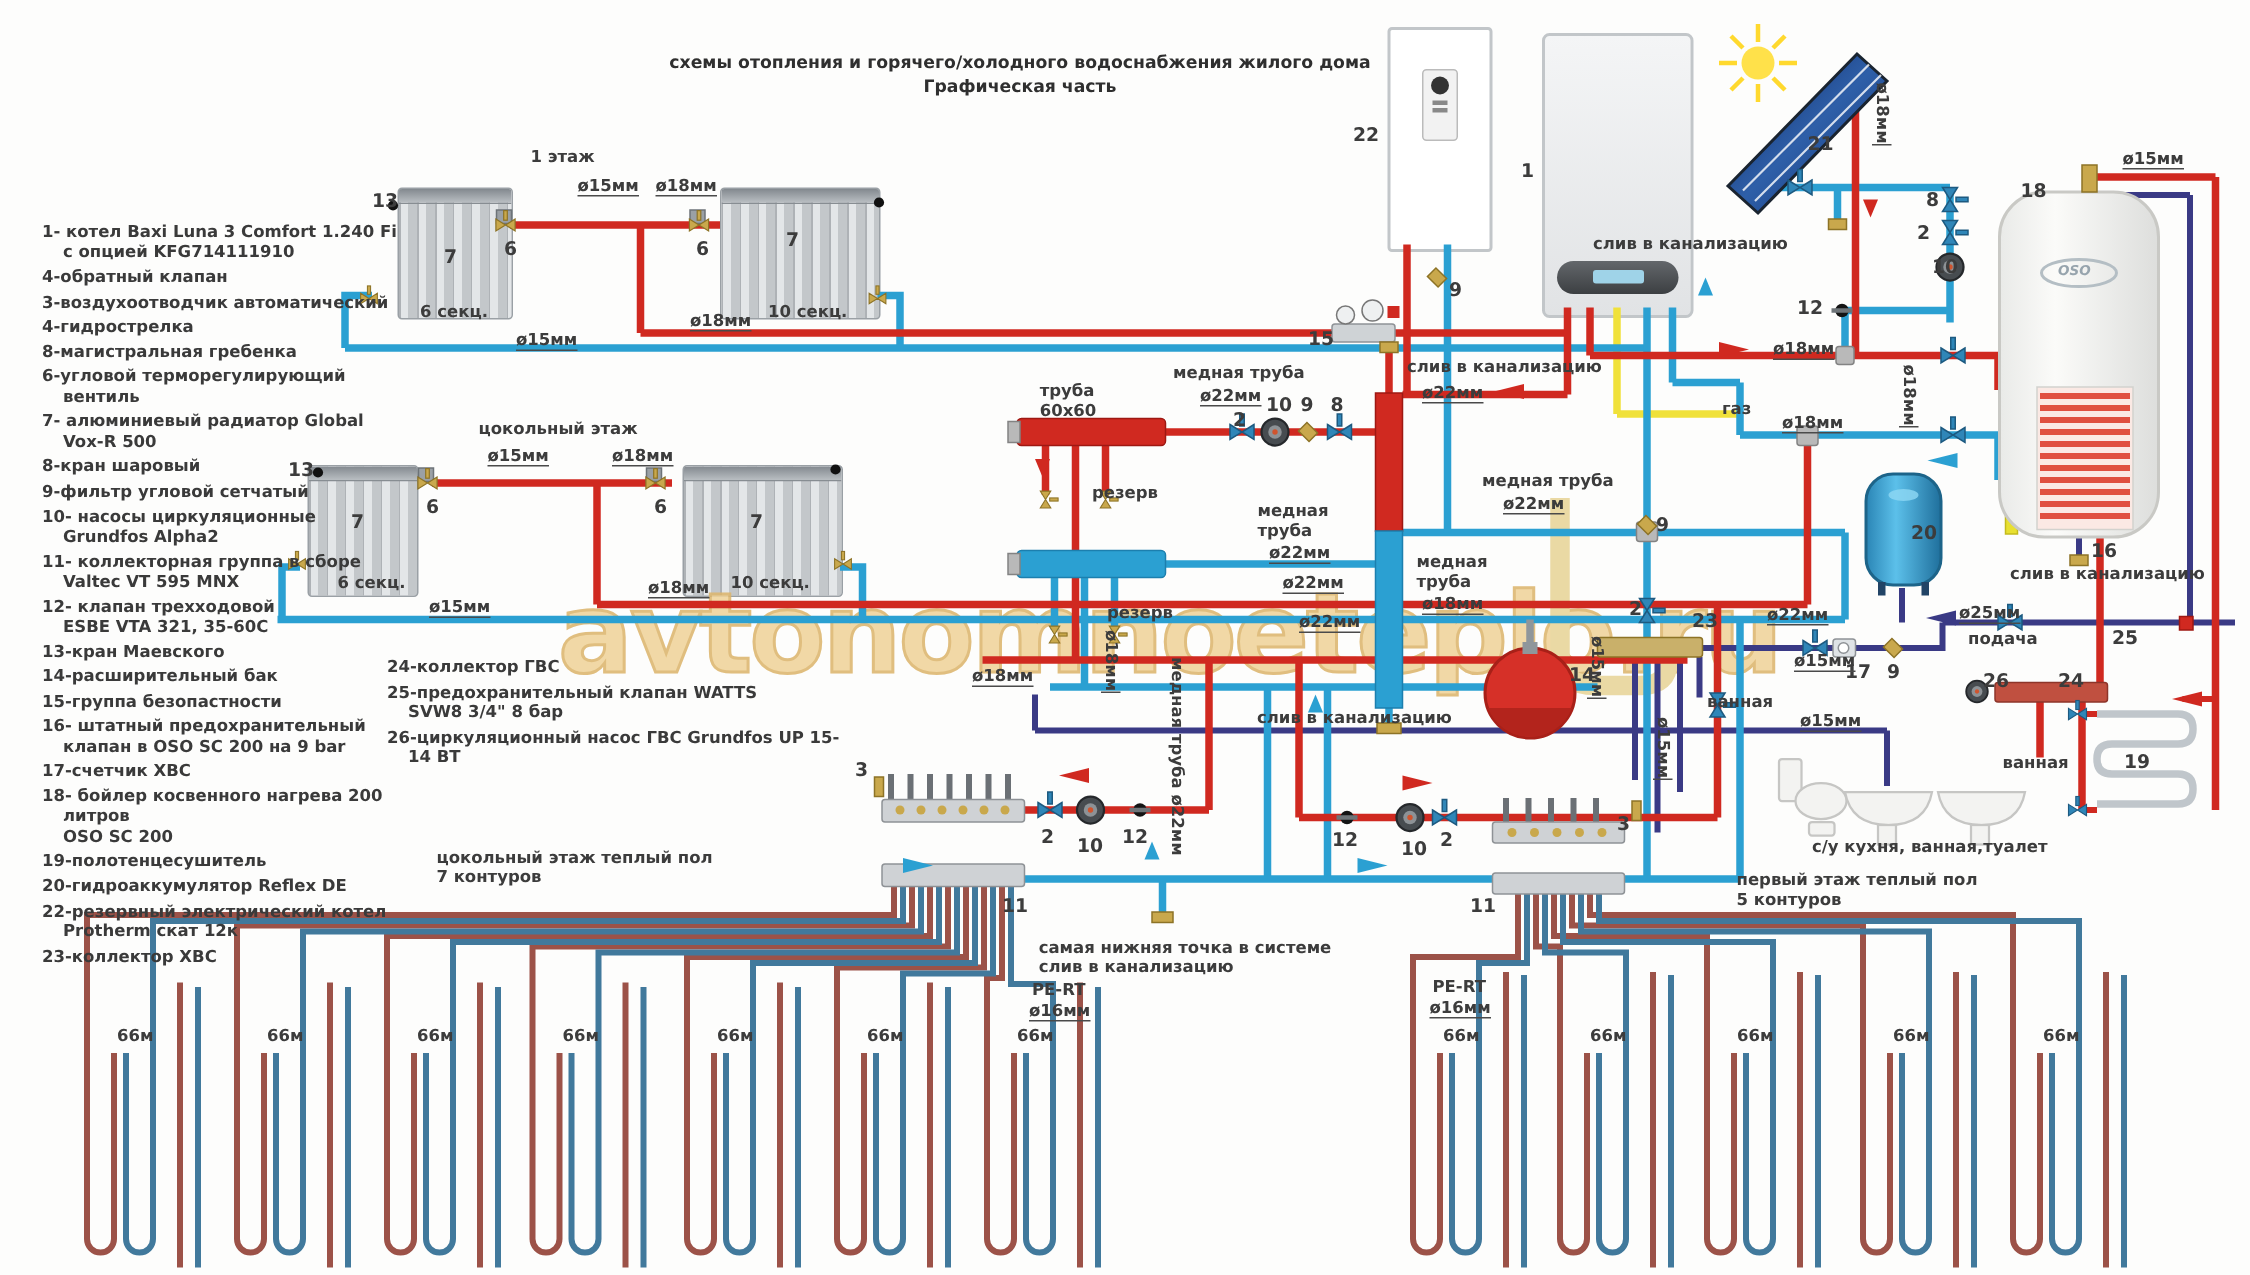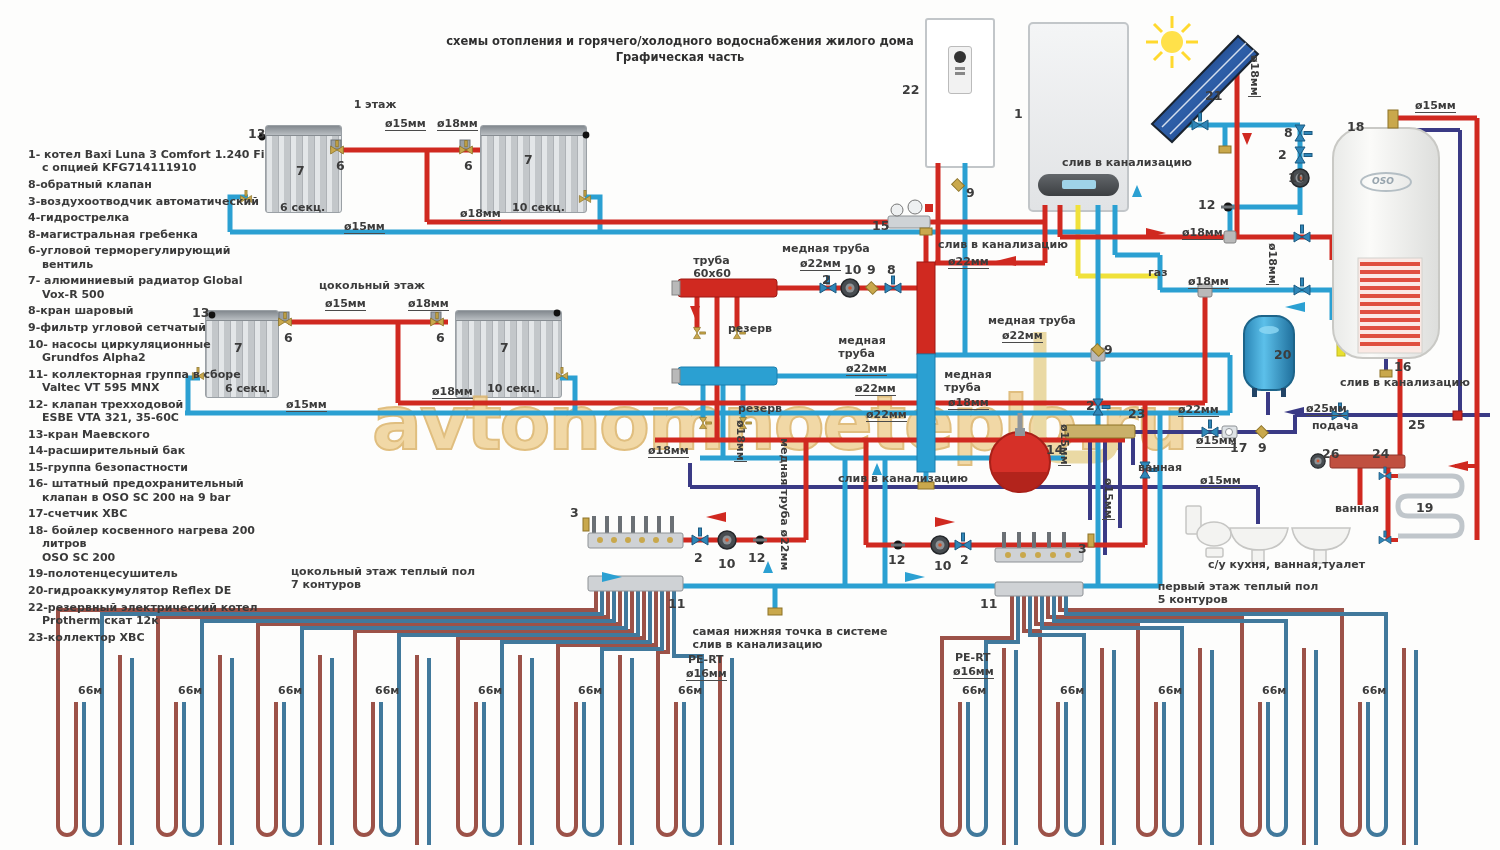--- a/index.html
+++ b/index.html
@@ -459,7 +459,7 @@
   <div class="legend" id="legend-left">
     <div>1- котел Baxi Luna 3 Comfort  1.240 Fi
 с опцией KFG714111910</div>
-    <div>8-обратный клапан</div>
+    <div>4-обратный клапан</div>
     <div>3-воздухоотводчик автоматический</div>
     <div>4-гидрострелка</div>
     <div>8-магистральная гребенка</div>

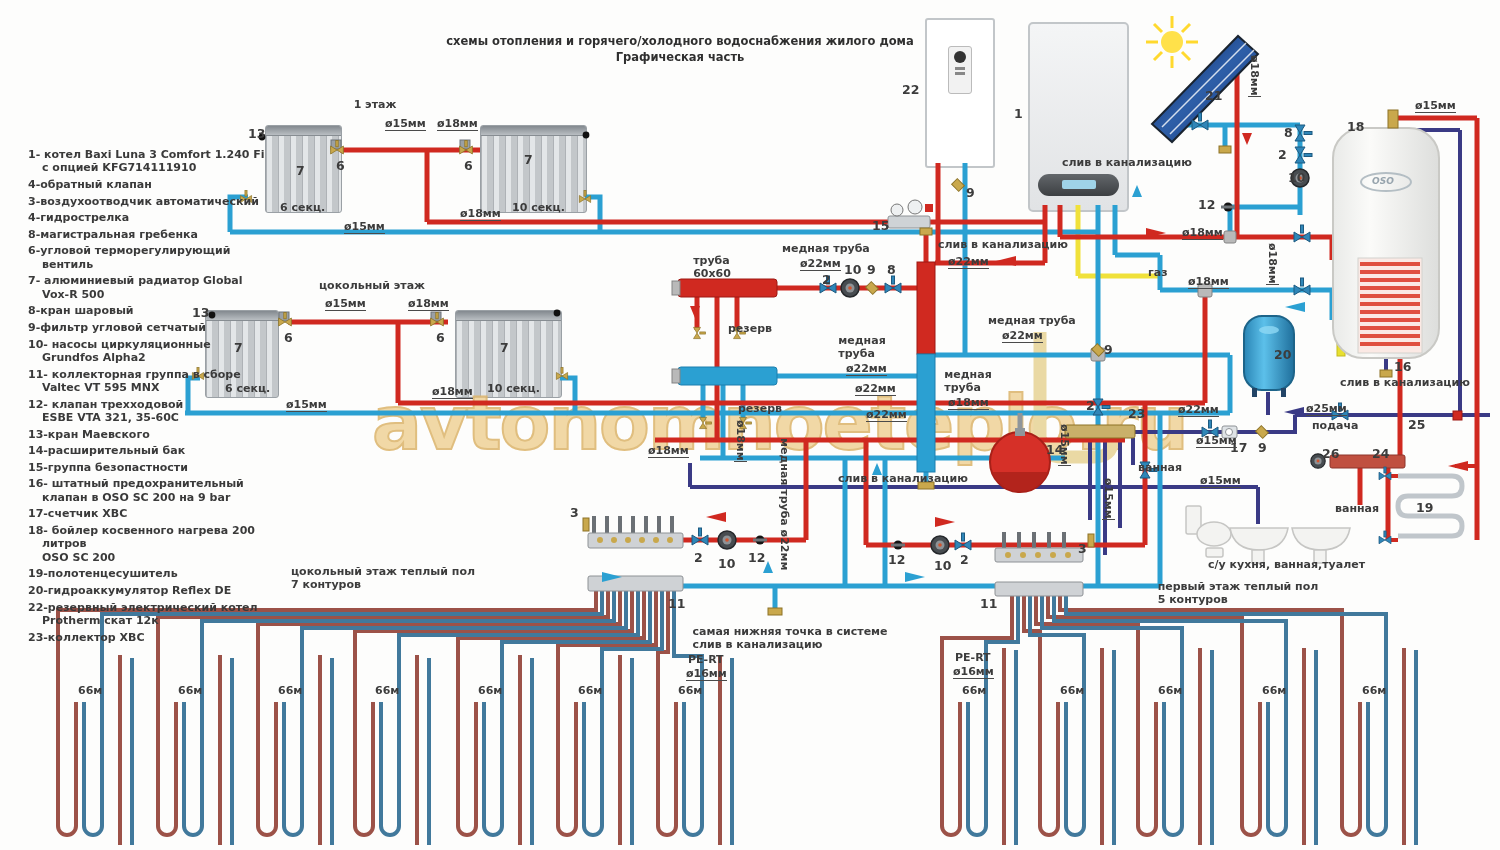--- a/index.html
+++ b/index.html
@@ -486,6 +486,12 @@
     <div>22-резервный электрический котел
 Protherm скат 12к</div>
     <div>23-коллектор ХВС</div>
+  </div>
+  <div class="legend" id="legend-mid">
+    <div>24-коллектор ГВС</div>
+    <div>25-предохранительный клапан WATTS
+SVW8 3/4" 8 бар</div>
+    <div>26-циркуляционный насос ГВС  Grundfos UP 15-14 ВТ</div>
   </div>
 
   <span class="lb c" style="left:375px;top:98px">1 этаж</span>

